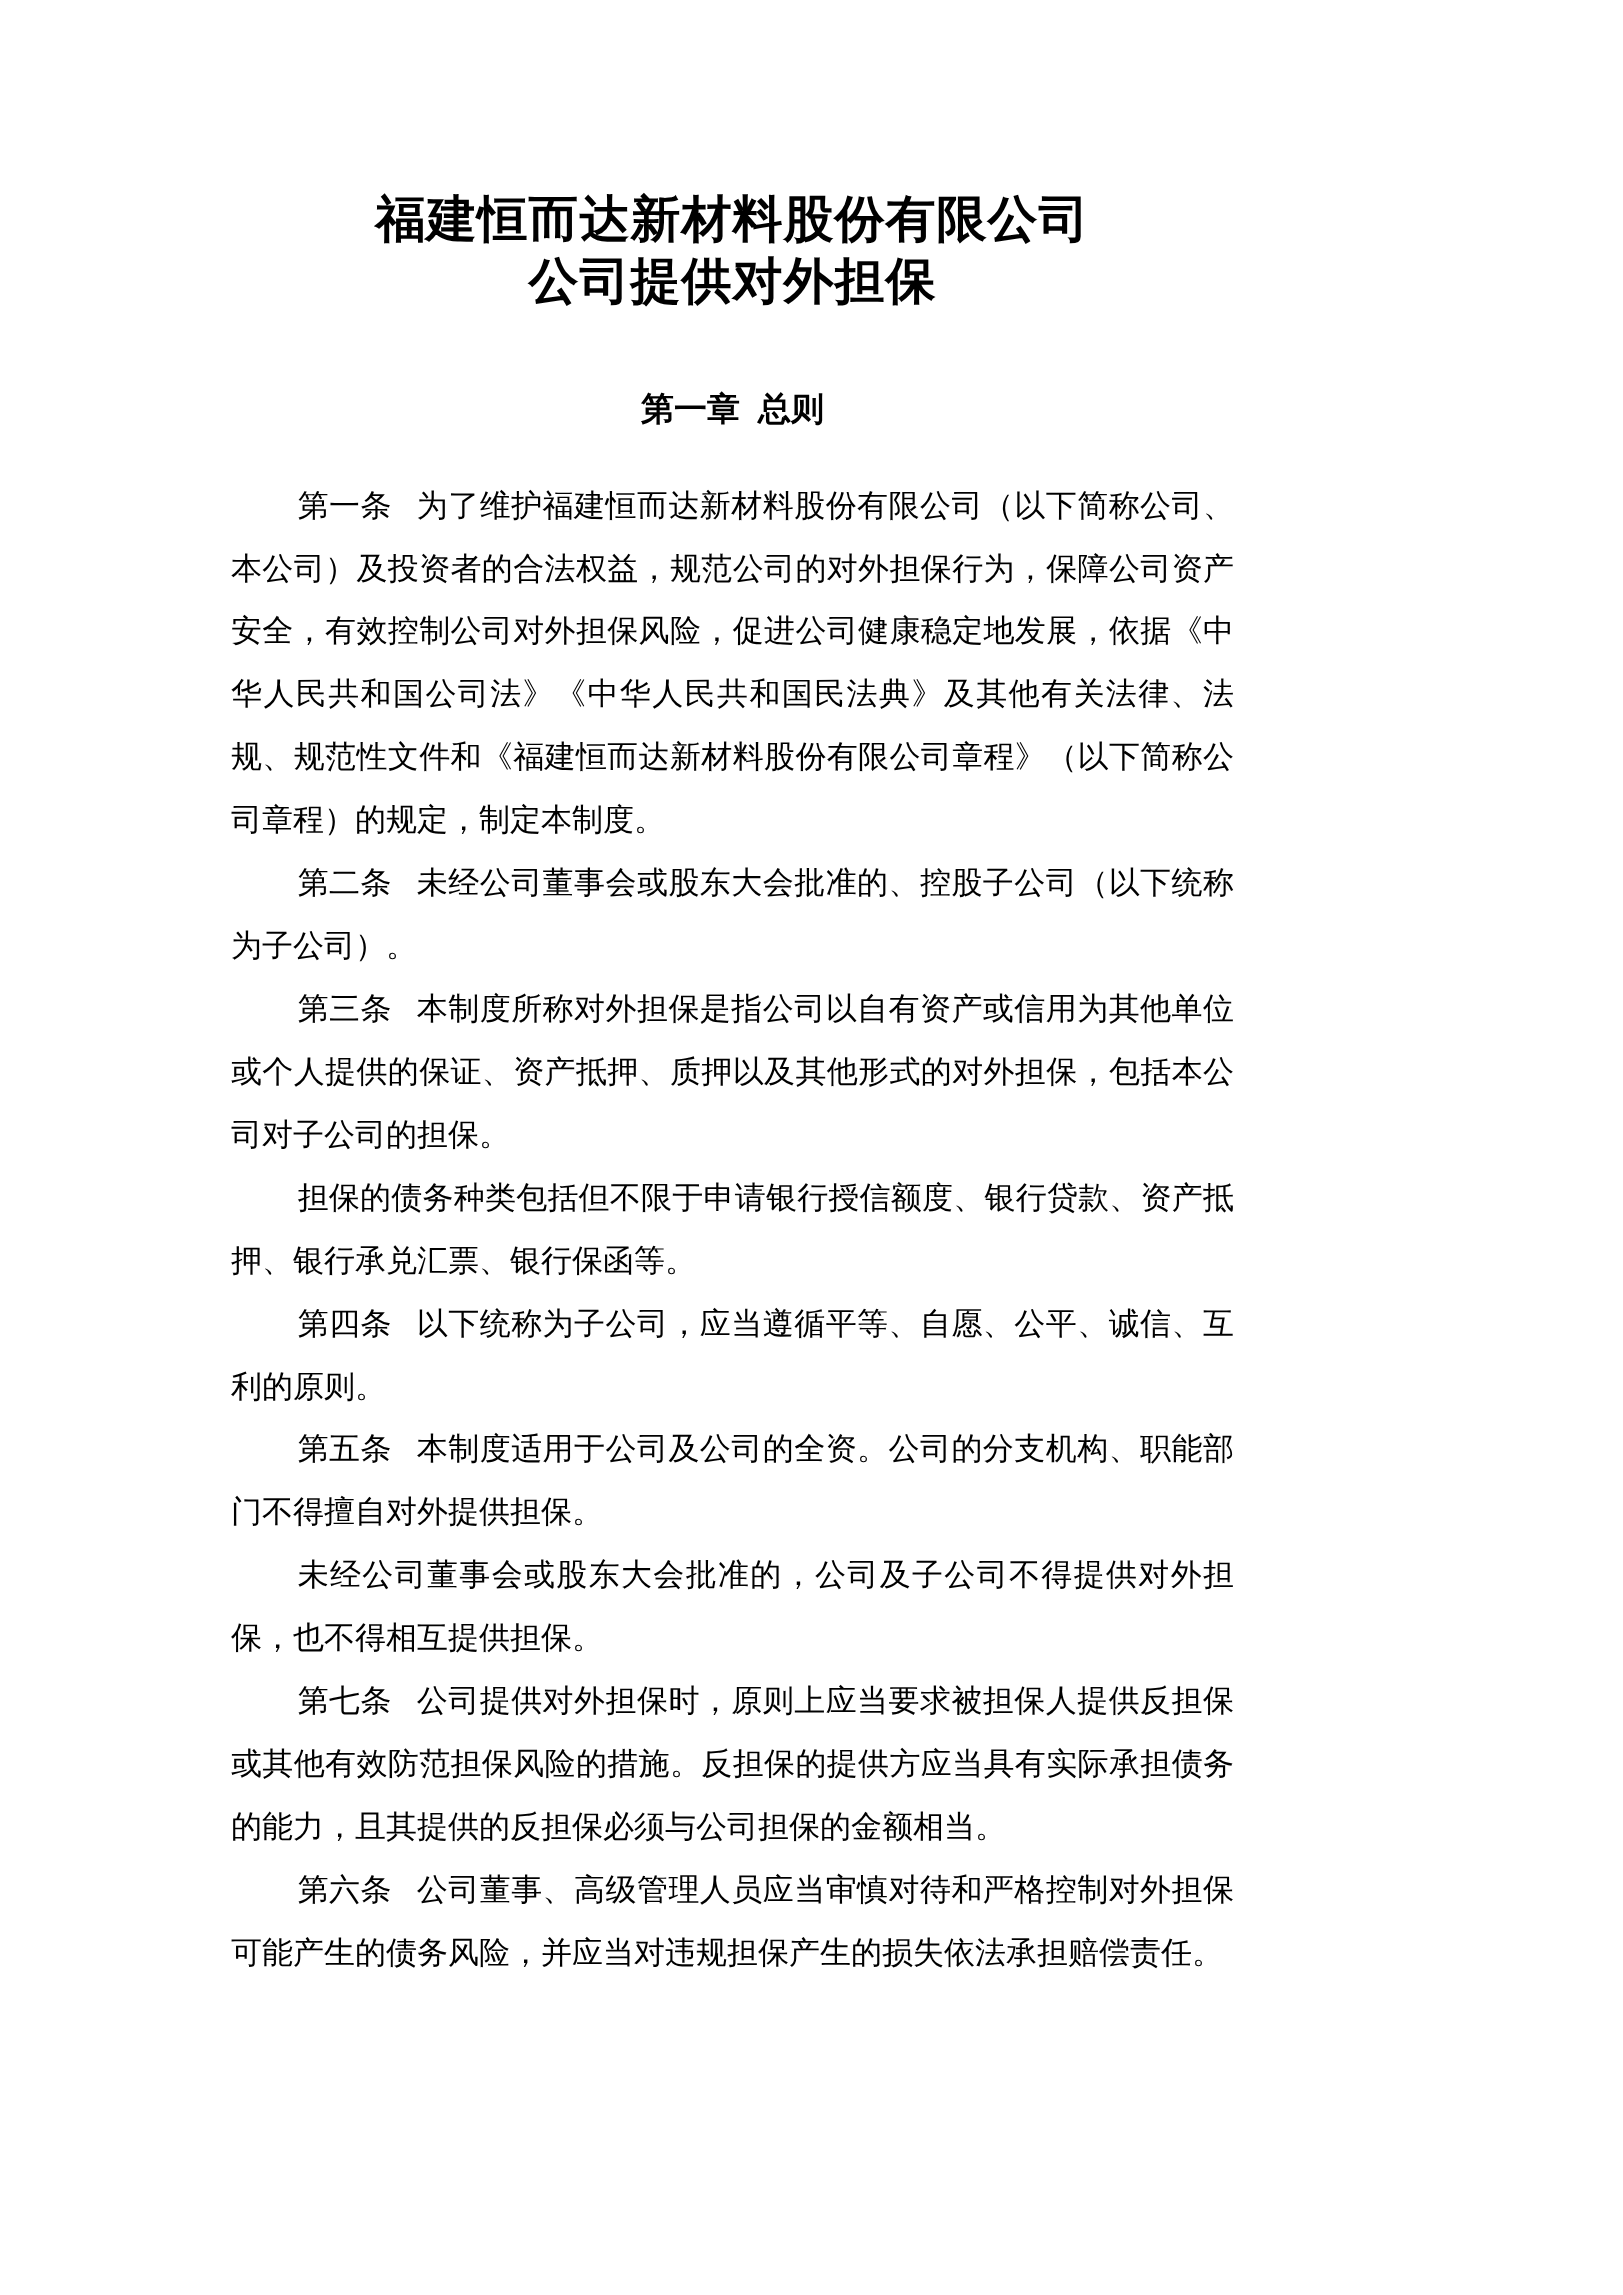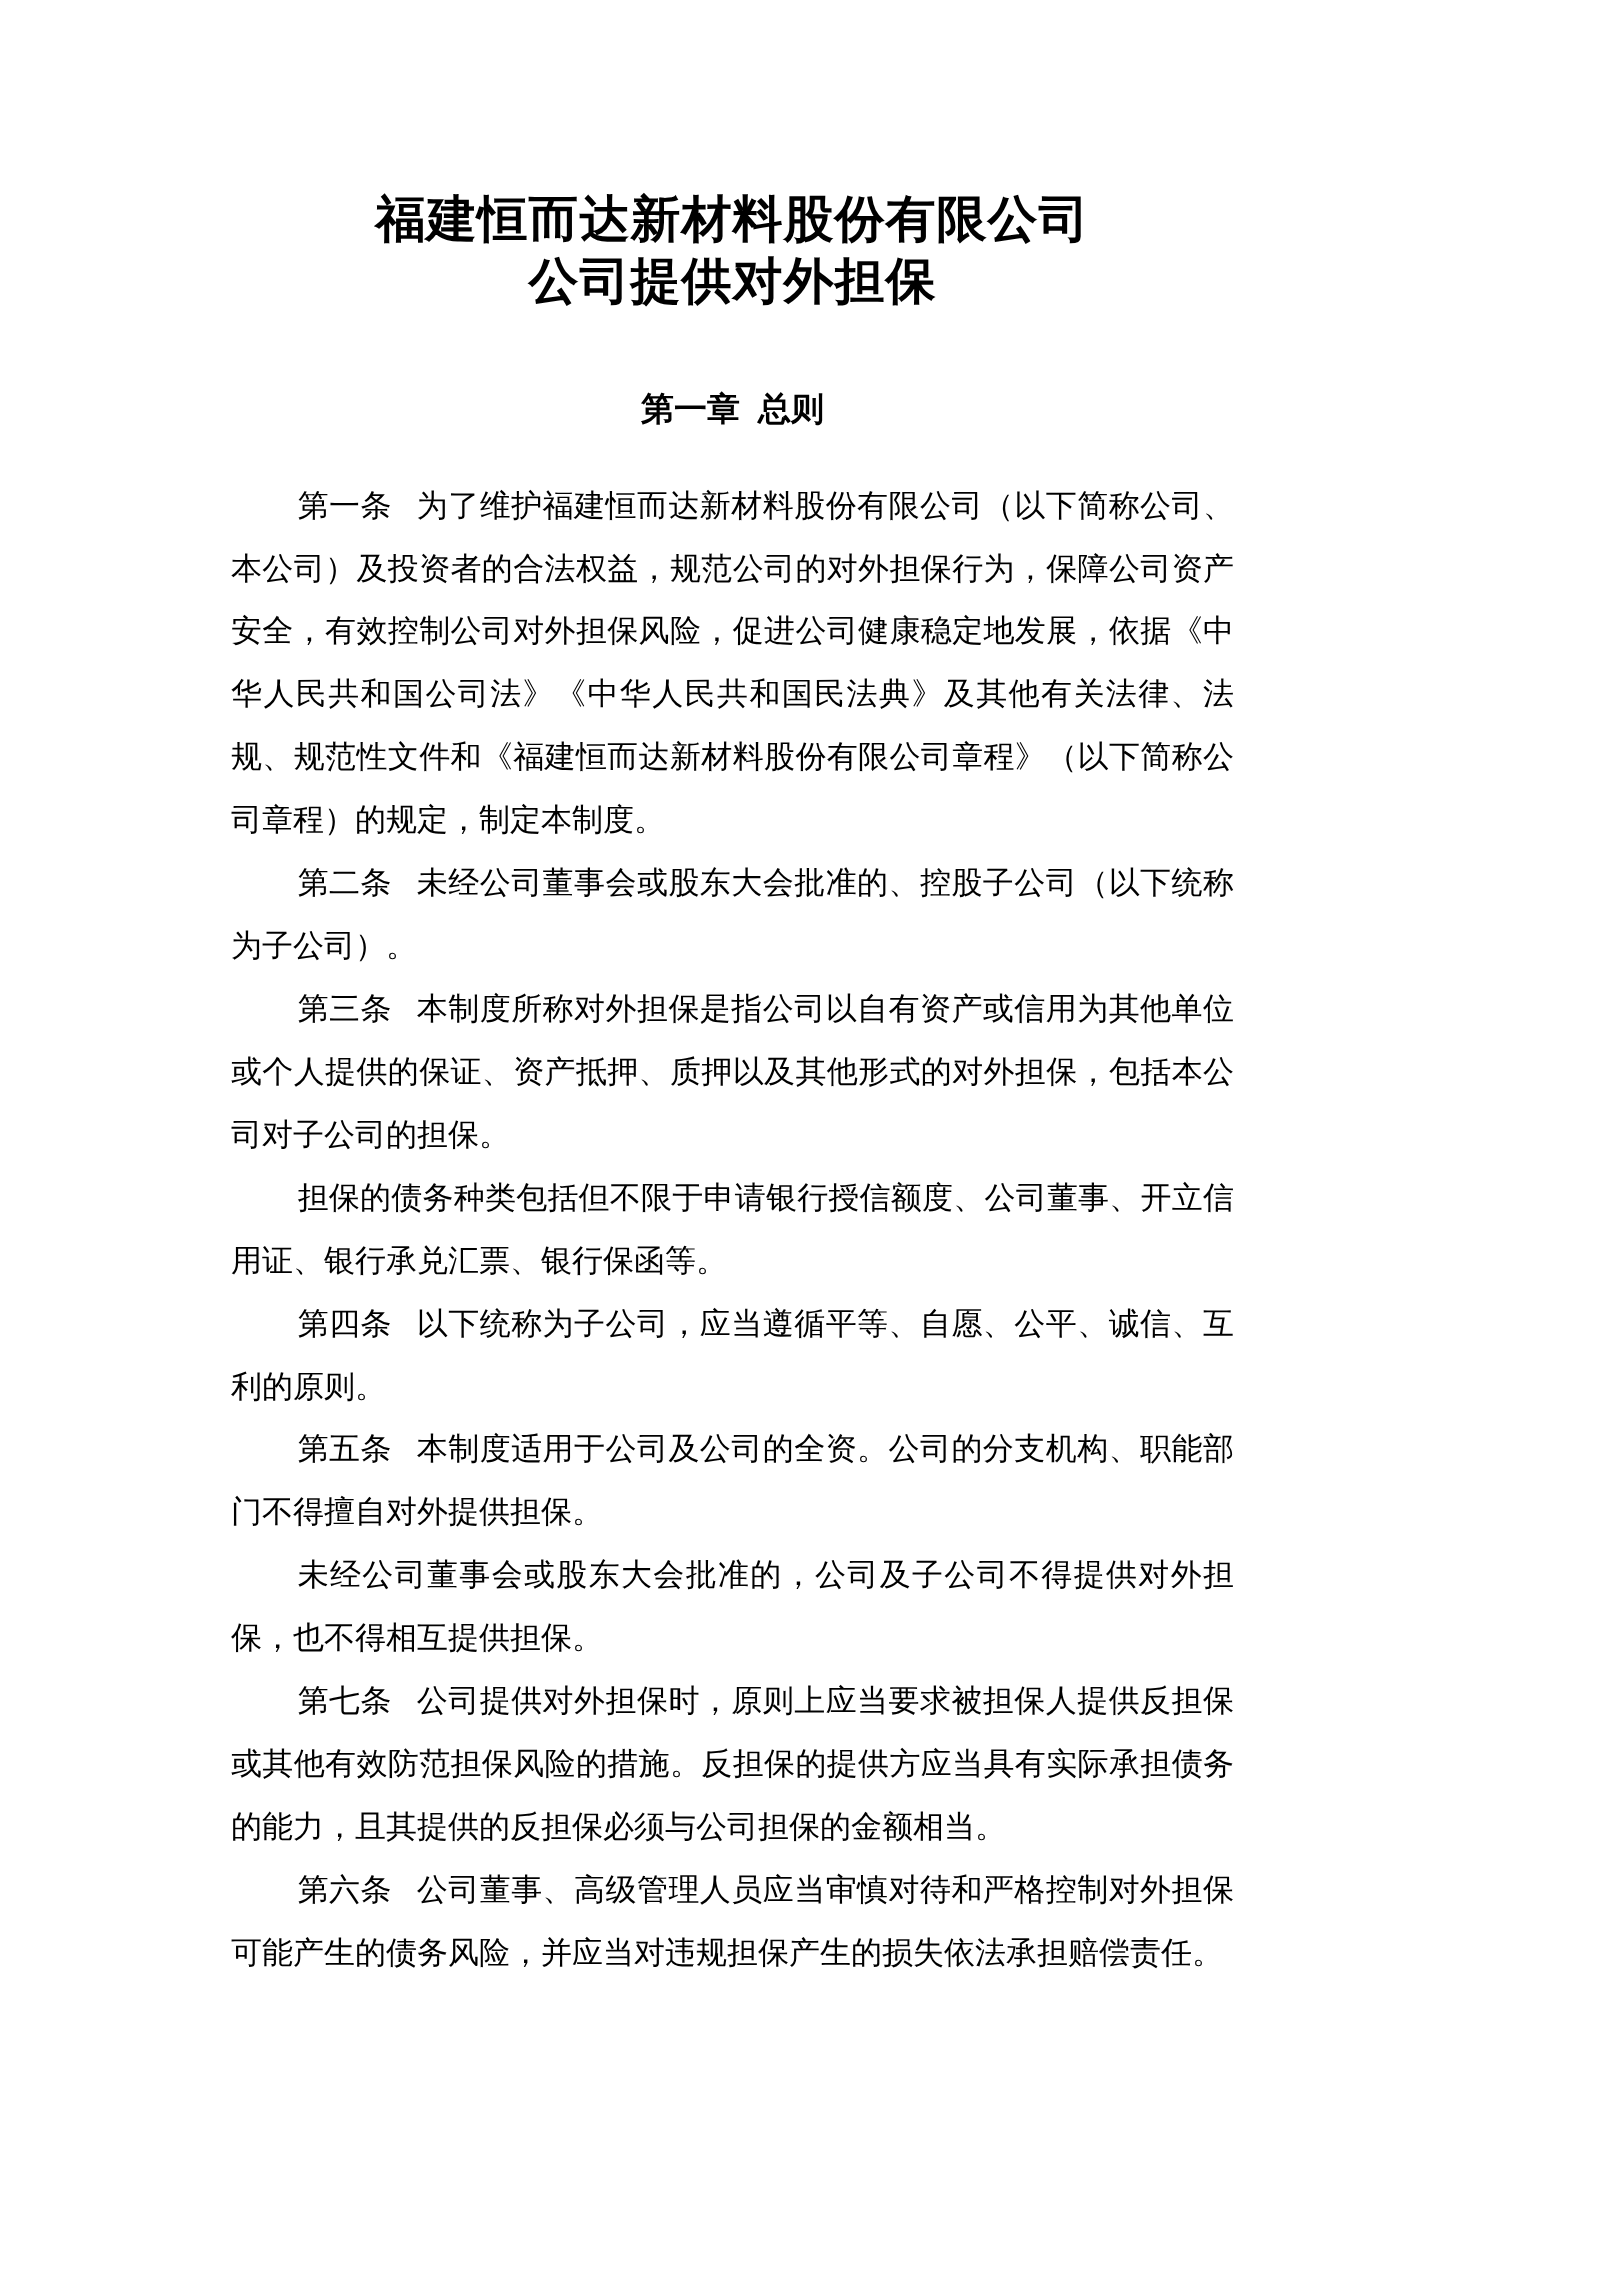--- a/index.html
+++ b/index.html
@@ -80,7 +80,7 @@
     <p class="para"><span class="para-label">第一条</span><span class="para-text">为了维护福建恒而达新材料股份有限公司（以下简称公司、本公司）及投资者的合法权益，规范公司的对外担保行为，保障公司资产安全，有效控制公司对外担保风险，促进公司健康稳定地发展，依据《中华人民共和国公司法》《中华人民共和国民法典》及其他有关法律、法规、规范性文件和《福建恒而达新材料股份有限公司章程》（以下简称公司章程）的规定，制定本制度。</span></p>
     <p class="para"><span class="para-label">第二条</span><span class="para-text">未经公司董事会或股东大会批准的、控股子公司（以下统称为子公司）。</span></p>
     <p class="para"><span class="para-label">第三条</span><span class="para-text">本制度所称对外担保是指公司以自有资产或信用为其他单位或个人提供的保证、资产抵押、质押以及其他形式的对外担保，包括本公司对子公司的担保。</span></p>
-    <p class="para"><span class="para-label"></span><span class="para-text">担保的债务种类包括但不限于申请银行授信额度、公司董事、开立信用证、银行承兑汇票、银行保函等。</span></p>
+    <p class="para"><span class="para-label"></span><span class="para-text">担保的债务种类包括但不限于申请银行授信额度、银行贷款、资产抵押、银行承兑汇票、银行保函等。</span></p>
     <p class="para"><span class="para-label">第四条</span><span class="para-text">以下统称为子公司，应当遵循平等、自愿、公平、诚信、互利的原则。</span></p>
     <p class="para"><span class="para-label">第五条</span><span class="para-text">本制度适用于公司及公司的全资。公司的分支机构、职能部门不得擅自对外提供担保。</span></p>
     <p class="para"><span class="para-label"></span><span class="para-text">未经公司董事会或股东大会批准的，公司及子公司不得提供对外担保，也不得相互提供担保。</span></p>

